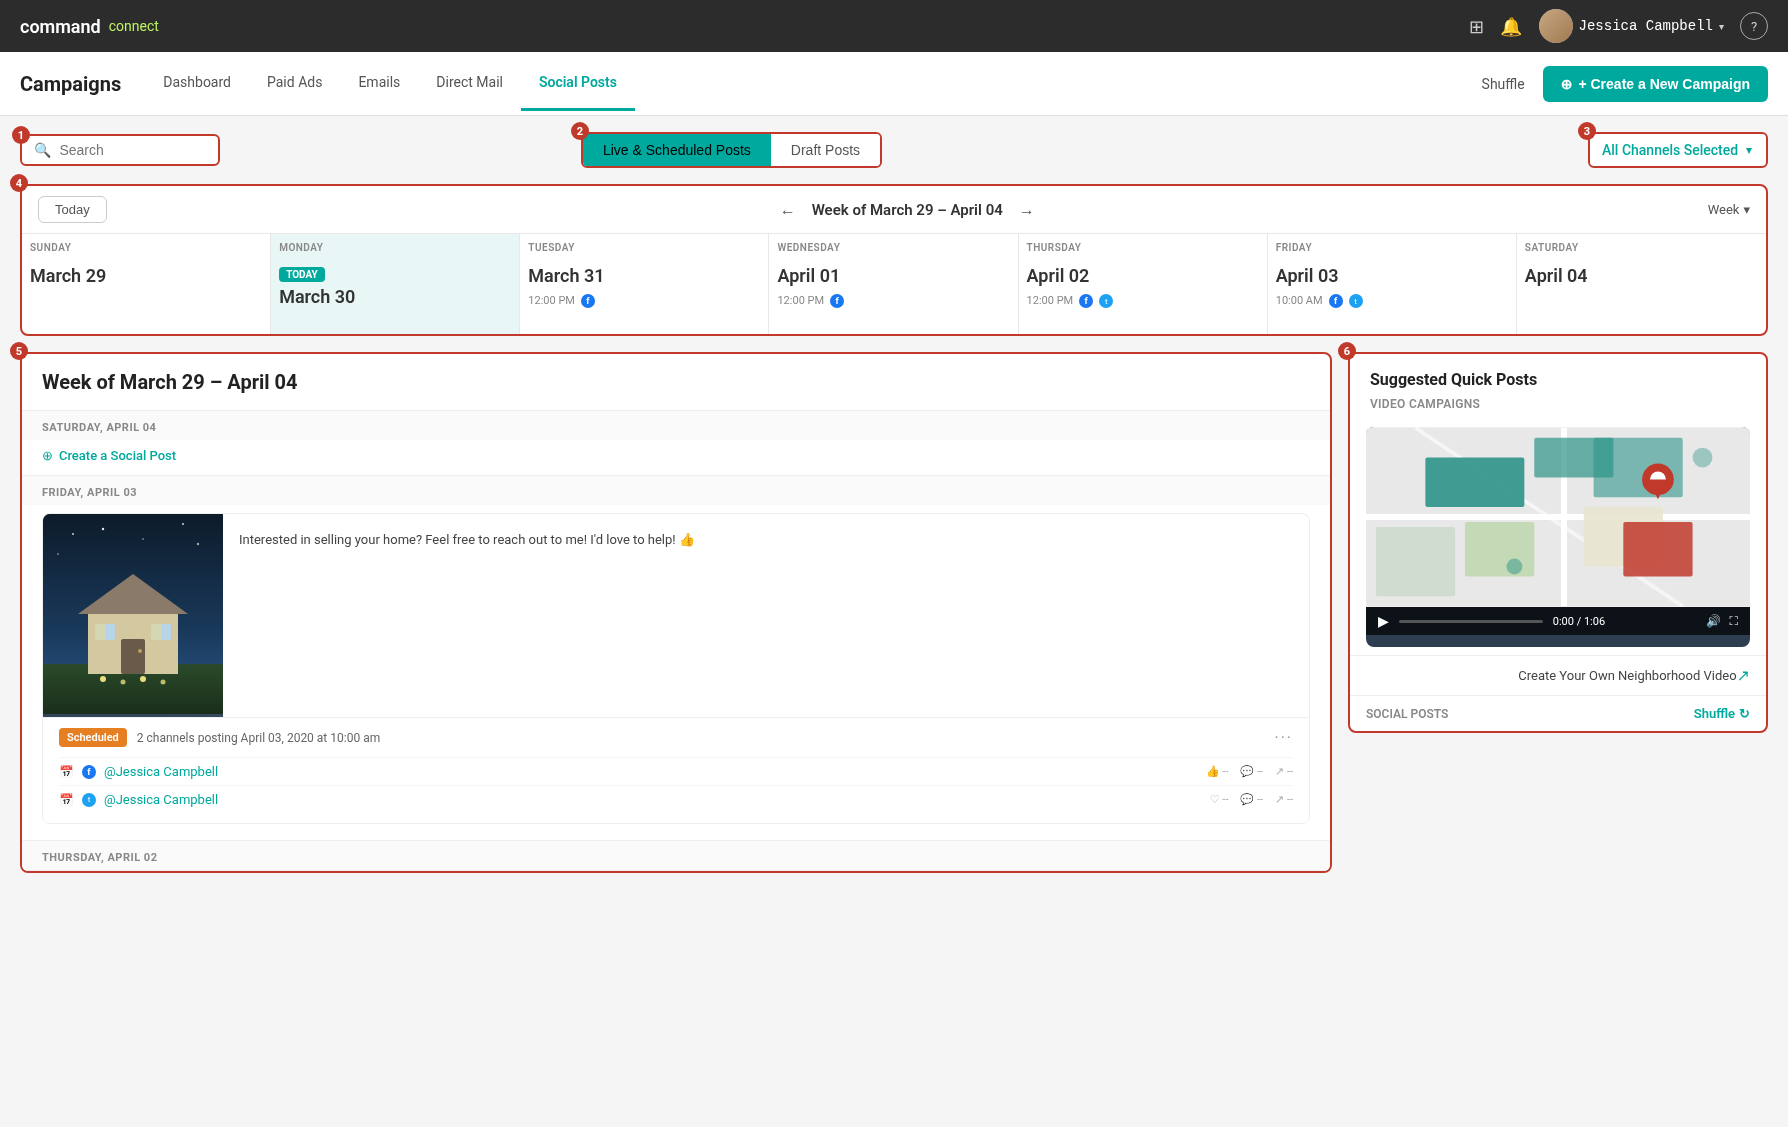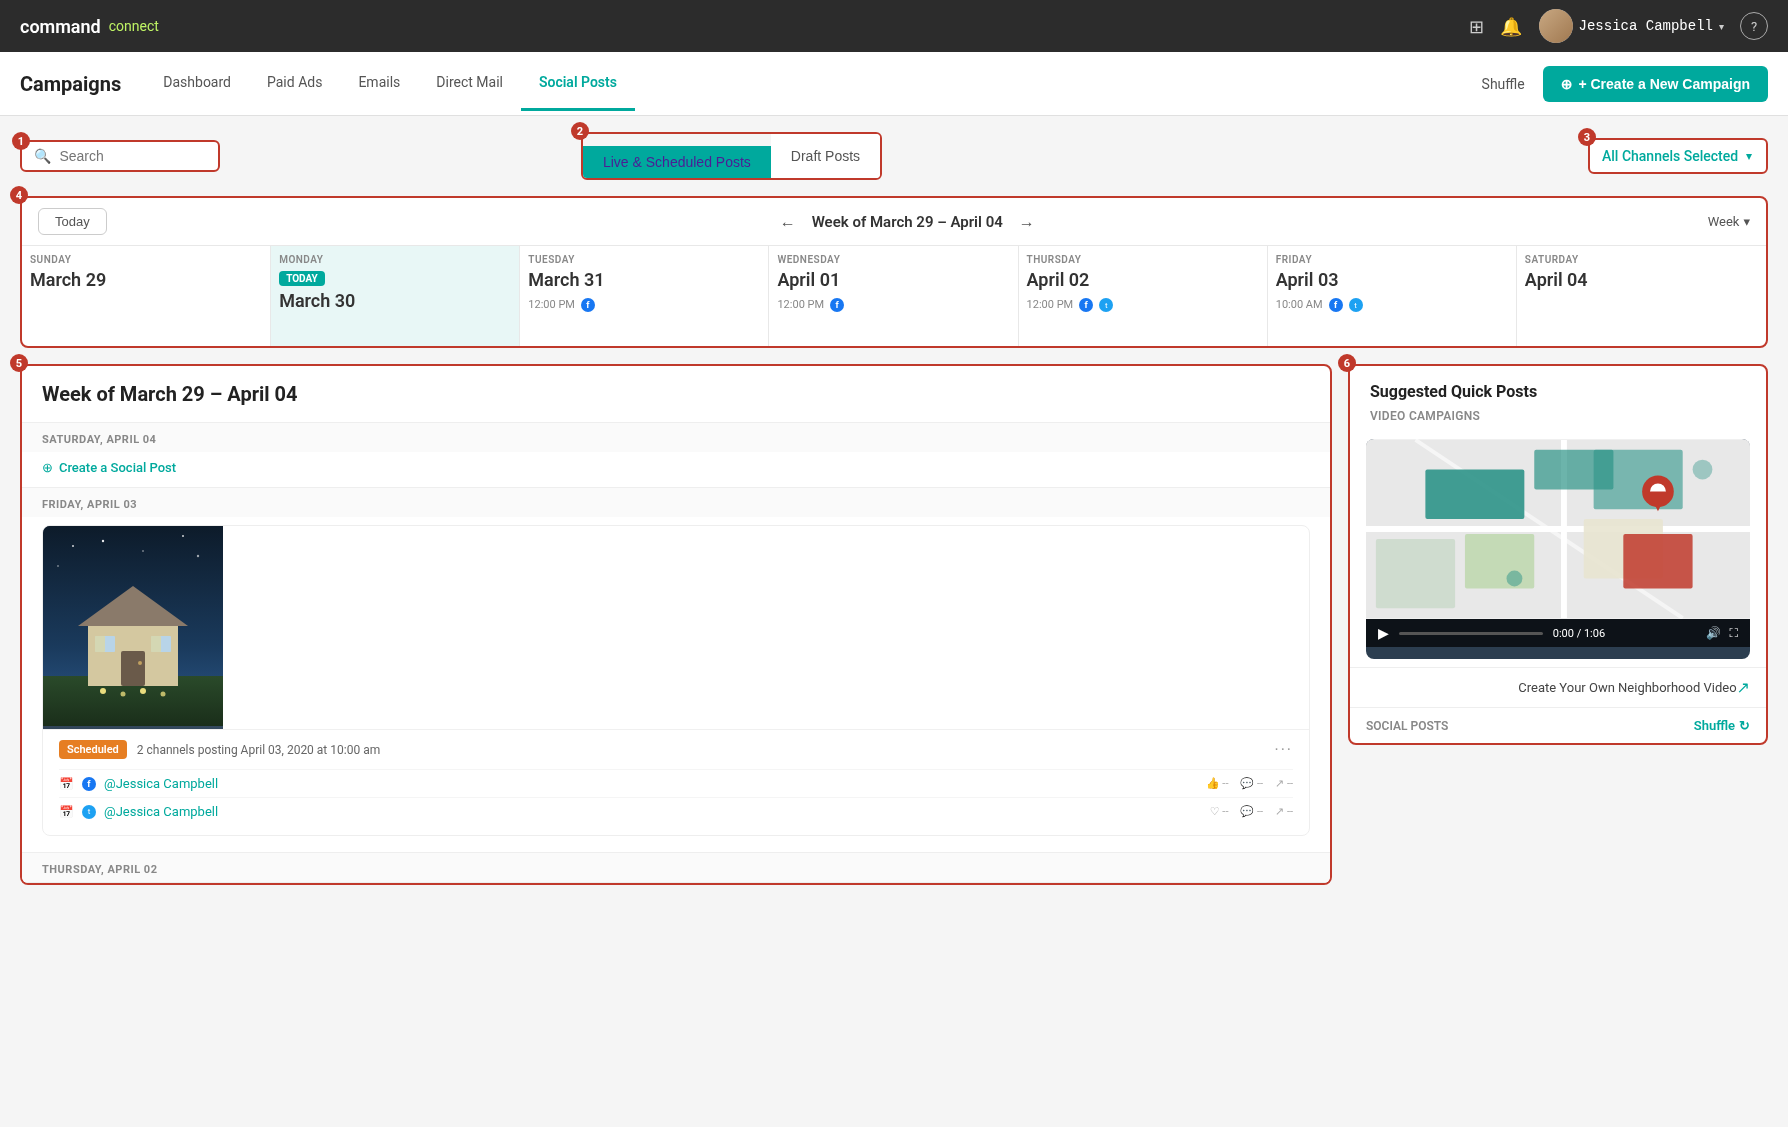--- a/index.html
+++ b/index.html
@@ -104,7 +104,7 @@
       font-weight: 500;
       border: none;
     }
-    .tab-btn.active { background: #00a99d; color: #4c1d95; margin-top: 12px; }
+    .tab-btn.active { background: #00a99d; color: #000000; }
     .tab-btn.inactive { background: #fff; color: #555; }
     .channels-select {
       display: flex;

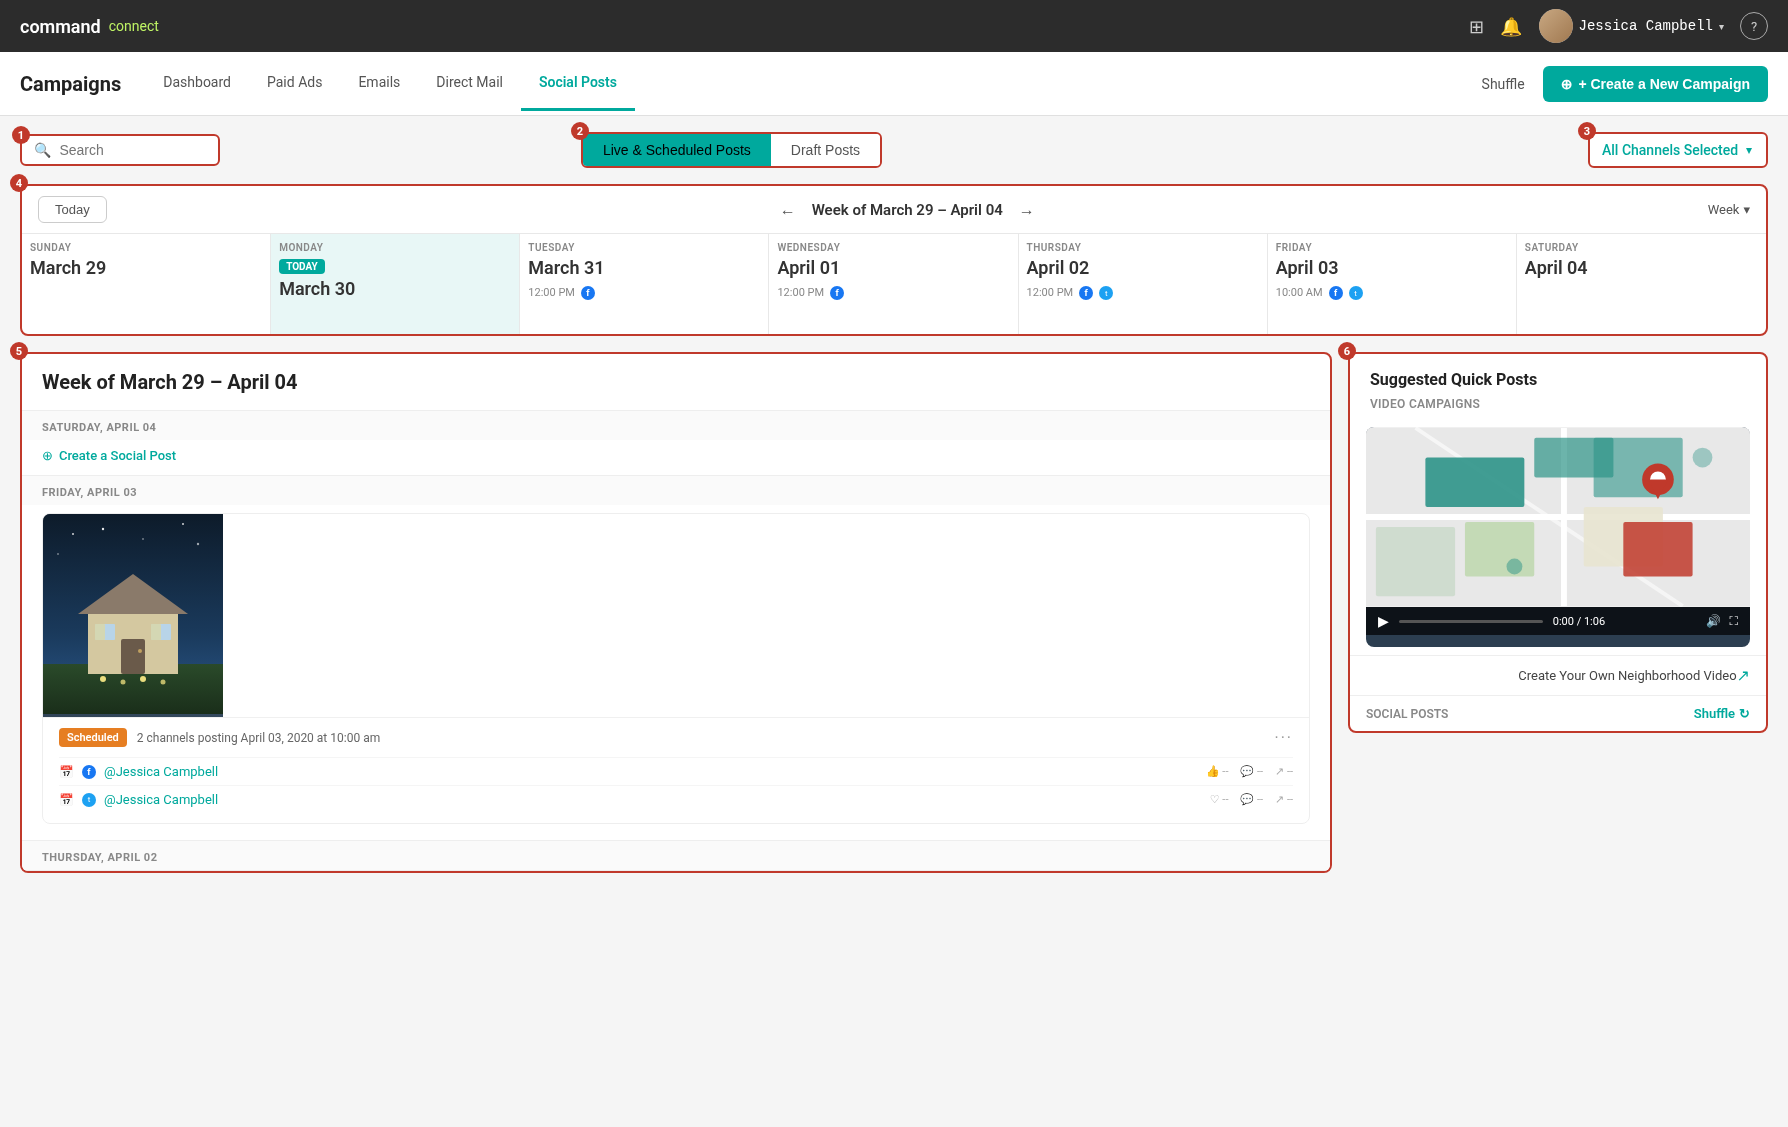--- a/index.html
+++ b/index.html
@@ -165,7 +165,7 @@
       padding: 8px;
     }
     .cal-day:last-child { border-right: none; }
-    .cal-day-header { font-size: 10px; font-weight: 600; color: #888; text-transform: uppercase; letter-spacing: 0.5px; margin-bottom: 4px; }
+    .cal-day-header { font-size: 10px; font-weight: 600; color: #888; text-transform: uppercase; letter-spacing: 0.5px; margin-bottom: 12px; }
     .cal-day-num { font-size: 18px; font-weight: 600; color: #333; }
     .cal-day.today { background: #e8f7f6; }
     .today-badge {

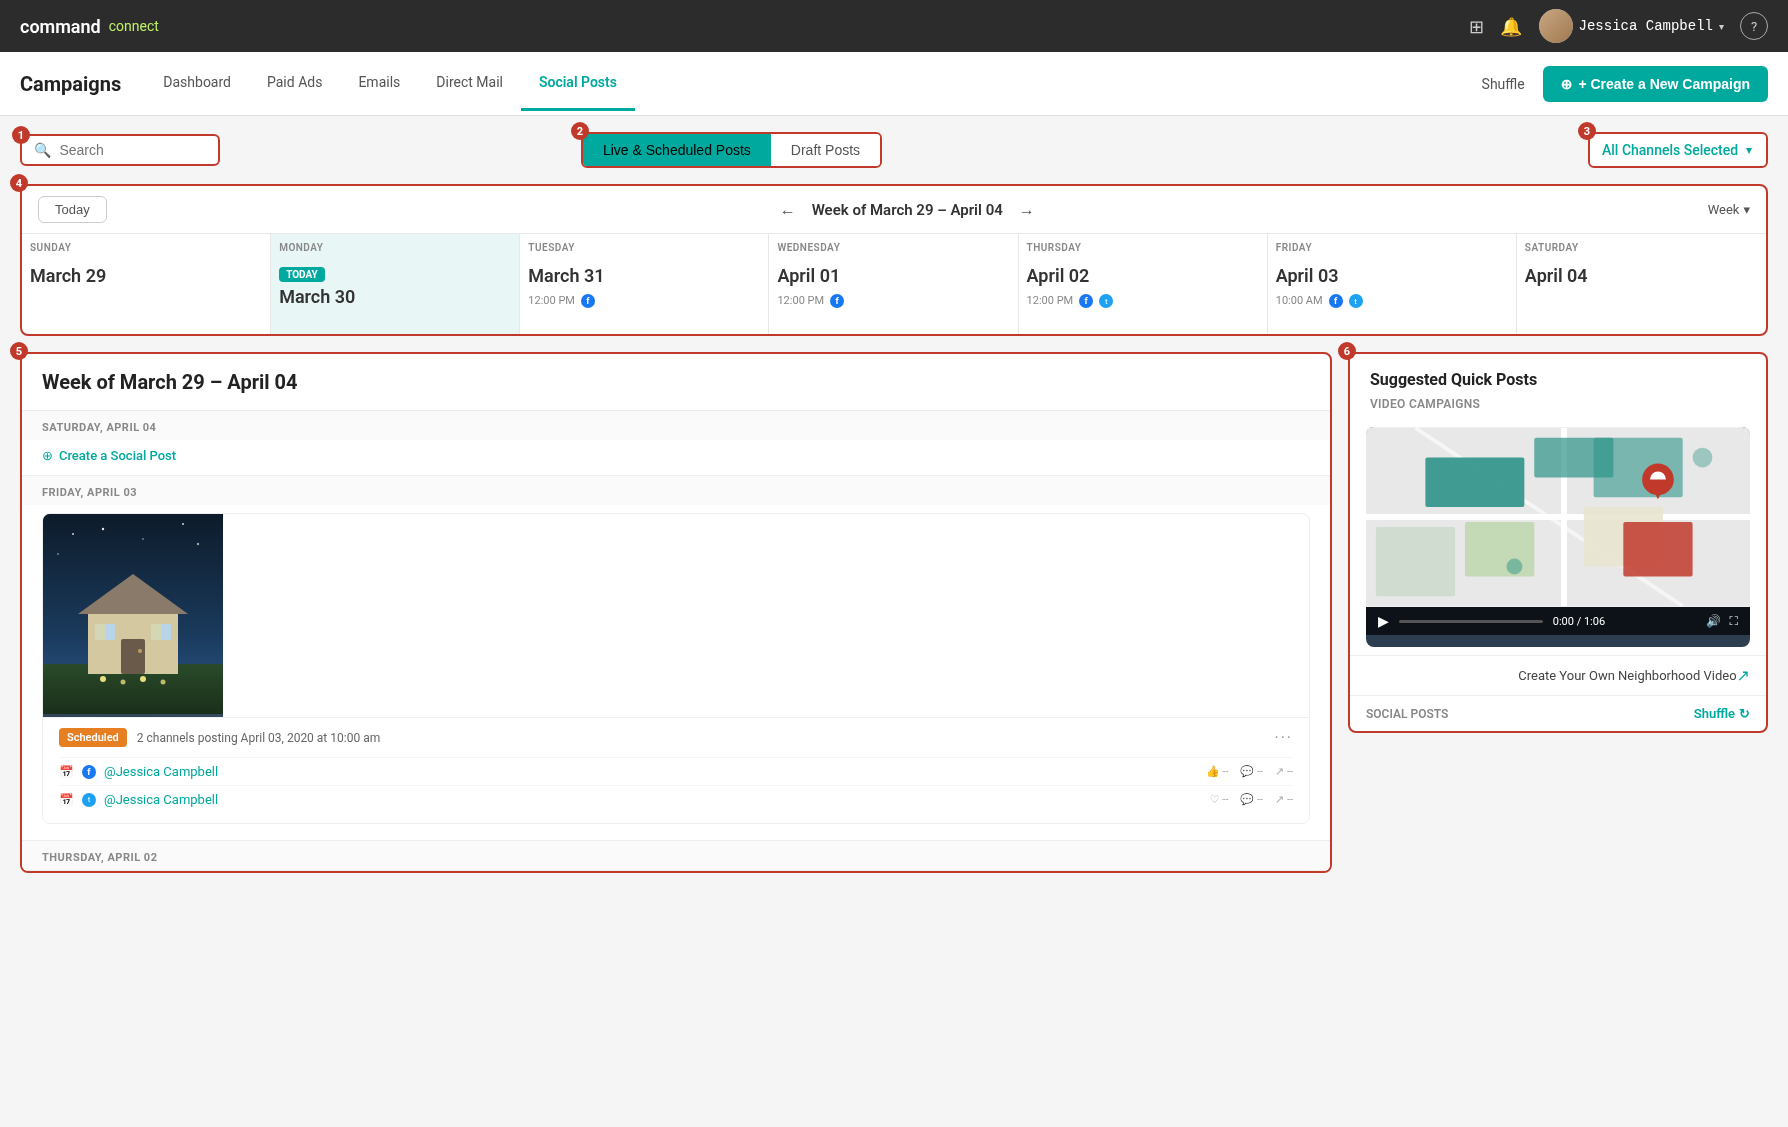--- a/index.html
+++ b/index.html
@@ -514,6 +514,9 @@
                   <circle cx="15" cy="40" r="0.8" fill="#fff" opacity="0.7"></circle>
                 </svg>
               </div>
+              <div class="post-content-wrap">
+                <p class="post-text">Interested in selling your home? Feel free to reach out to me! I'd love to help! 👍</p>
+              </div>
             </div>
             <div class="post-footer">
               <div class="post-meta">

